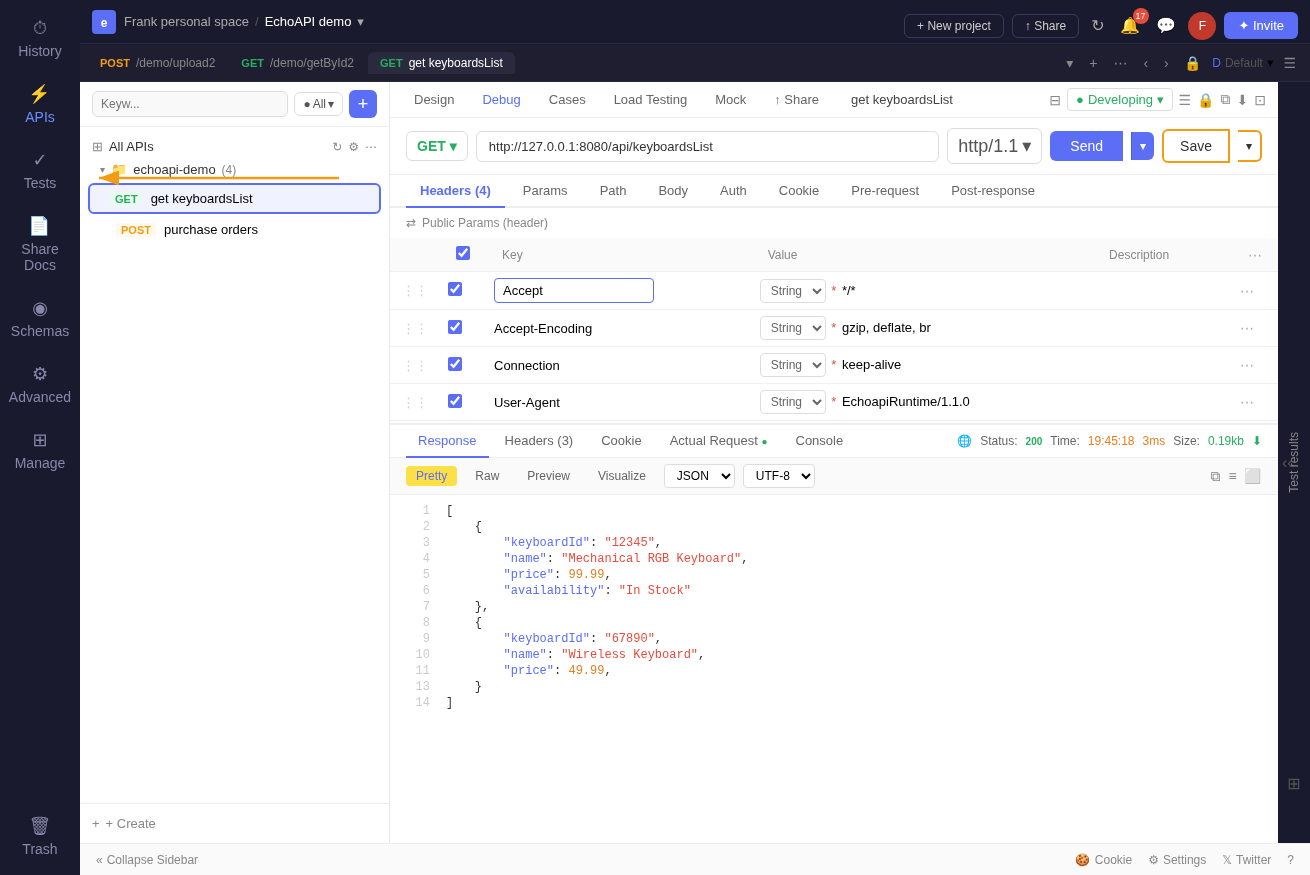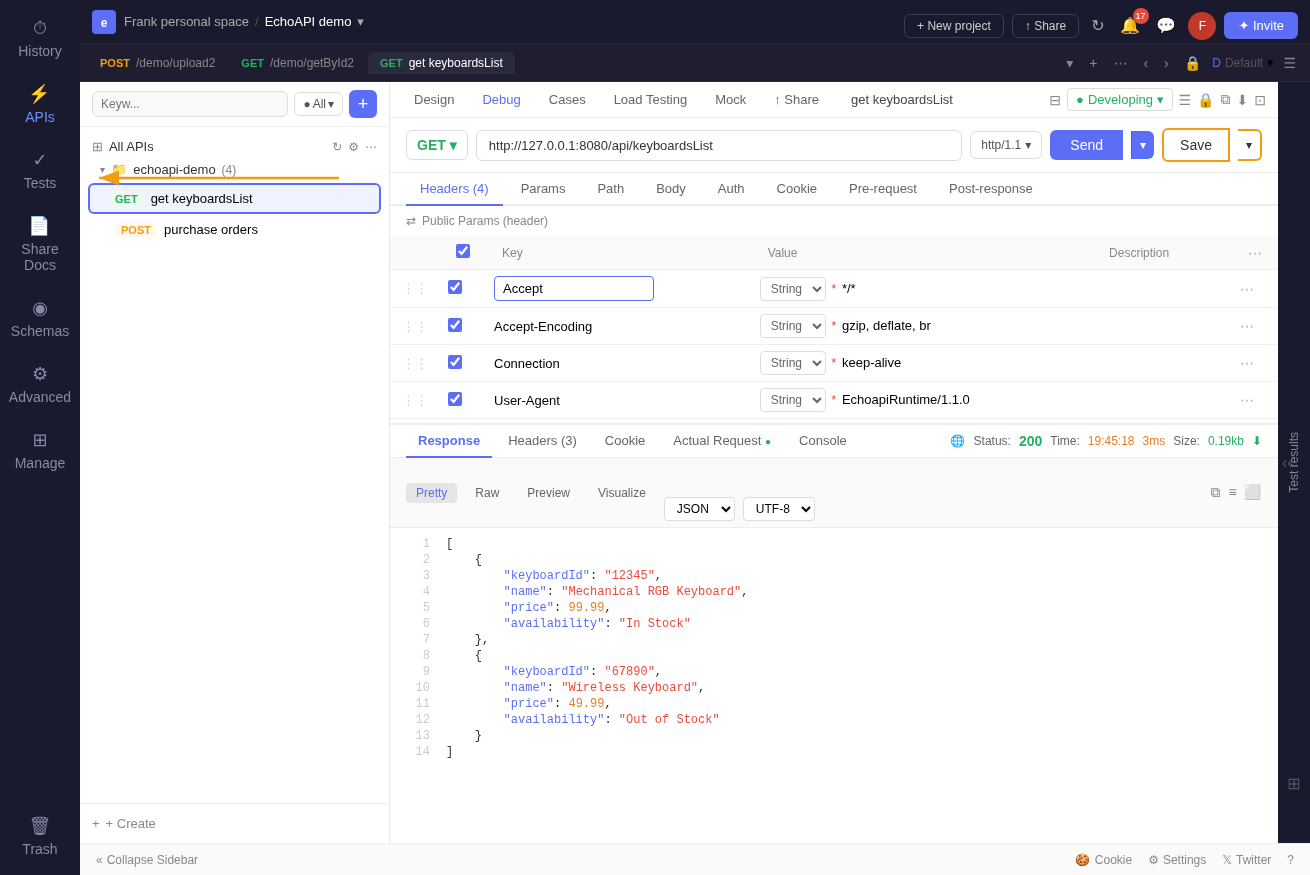--- a/index.html
+++ b/index.html
@@ -145,7 +145,7 @@
     }
     .http-version {
       display: flex; align-items: center; gap: 4px; border: 1px solid #ddd;
-      border-radius: 6px; padding: 6px 10px; font-size: 12px; color: #555; cursor: pointer;
+      border-radius: 6px; padding: 6px 10px; font-size: 18px; color: #555; cursor: pointer;
     }
     .btn-send {
       background: #5b6ef5; color: #fff; border: none; padding: 7px 20px;

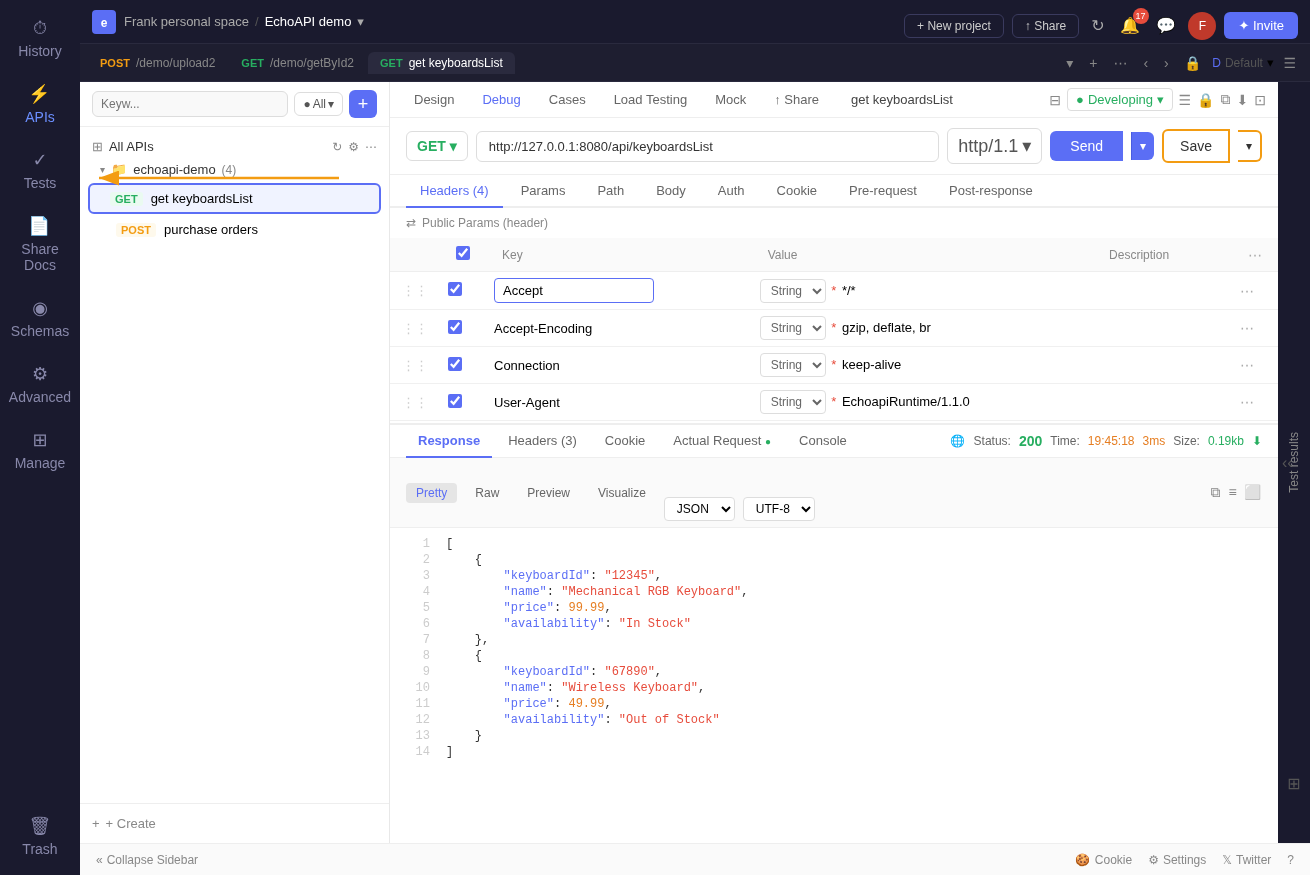--- a/index.html
+++ b/index.html
@@ -170,7 +170,7 @@
       border-bottom: 2px solid #eee; flex-shrink: 0; gap: 4px;
     }
     .params-tab { padding: 8px 14px; font-size: 13px; color: #666; cursor: pointer; border-bottom: 2px solid transparent; margin-bottom: -2px; }
-    .params-tab.active { color: #5b6ef5; border-bottom-color: #5b6ef5; font-weight: 400; }
+    .params-tab.active { color: #5b6ef5; border-bottom-color: #5b6ef5; font-weight: 700; }
     .params-tab .count { color: #5b6ef5; }
 
     

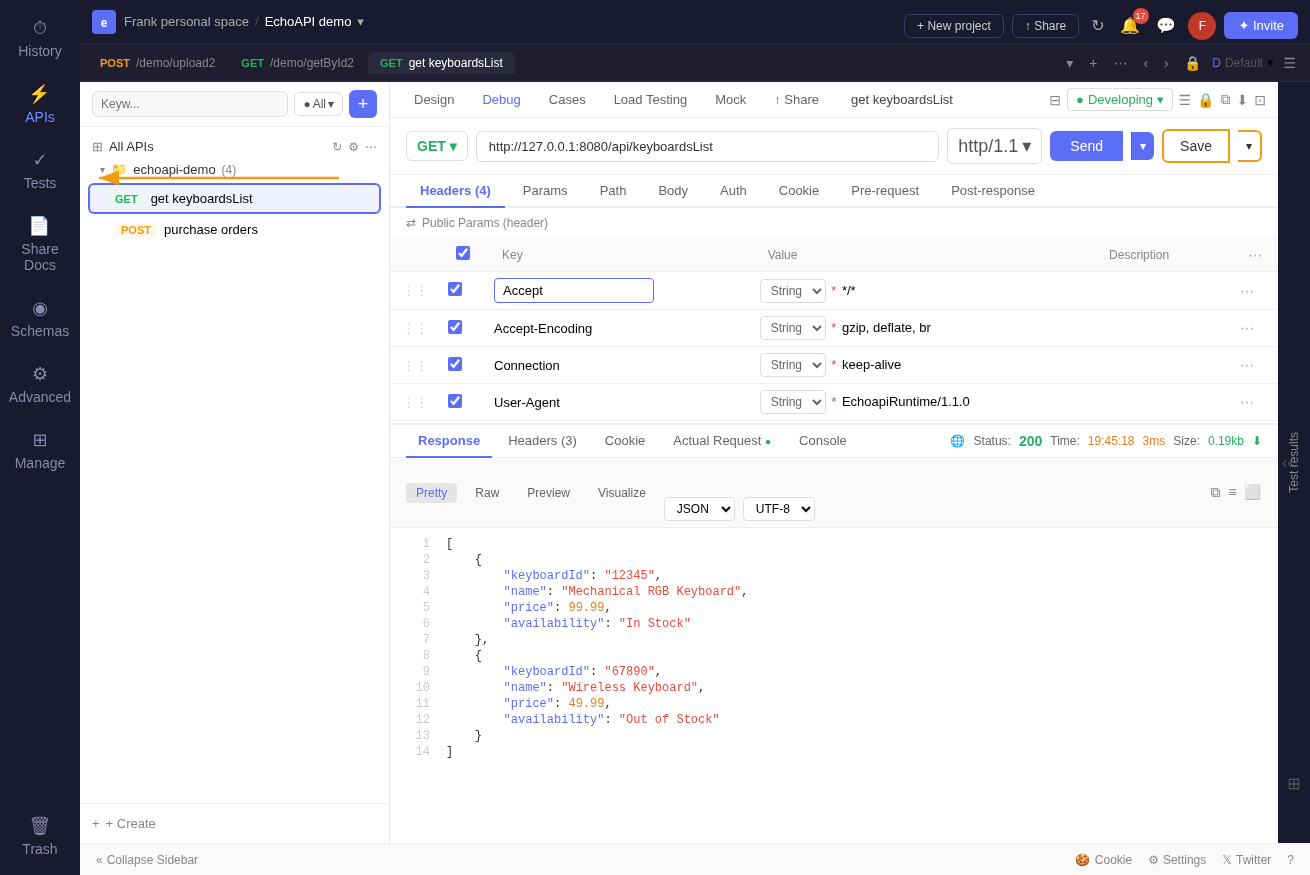--- a/index.html
+++ b/index.html
@@ -199,7 +199,7 @@
       border-bottom: 1px solid #eee; flex-shrink: 0; gap: 4px;
     }
     .response-tab { padding: 8px 12px; font-size: 13px; color: #666; cursor: pointer; border-bottom: 2px solid transparent; margin-bottom: -1px; }
-    .response-tab.active { color: #5b6ef5; border-bottom-color: #5b6ef5; font-weight: 700; }
+    .response-tab.active { color: #5b6ef5; border-bottom-color: #5b6ef5; font-weight: 400; }
     .response-status { margin-left: auto; display: flex; align-items: center; gap: 8px; font-size: 12px; color: #666; }
     .status-200 { color: #27ae60; font-weight: 700; font-size: 14px; }
     .status-time { color: #e67e22; text-align: center; }

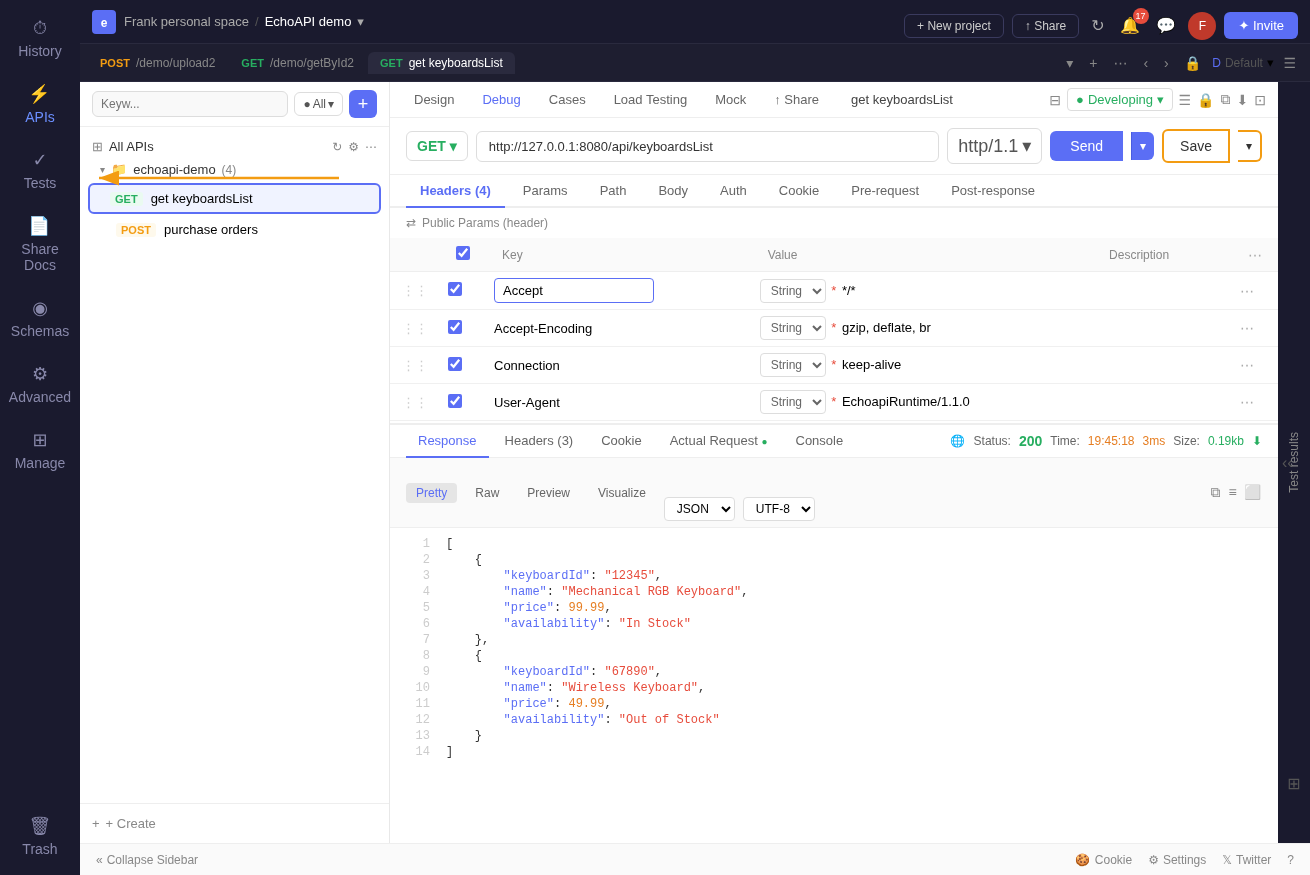--- a/index.html
+++ b/index.html
@@ -201,7 +201,7 @@
     .response-tab { padding: 8px 12px; font-size: 13px; color: #666; cursor: pointer; border-bottom: 2px solid transparent; margin-bottom: -1px; }
     .response-tab.active { color: #5b6ef5; border-bottom-color: #5b6ef5; font-weight: 400; }
     .response-status { margin-left: auto; display: flex; align-items: center; gap: 8px; font-size: 12px; color: #666; }
-    .status-200 { color: #27ae60; font-weight: 700; font-size: 14px; }
+    .status-200 { color: #27ae60; font-weight: 700; font-size: 10px; }
     .status-time { color: #e67e22; text-align: center; }
     .status-size { color: #27ae60; }
 

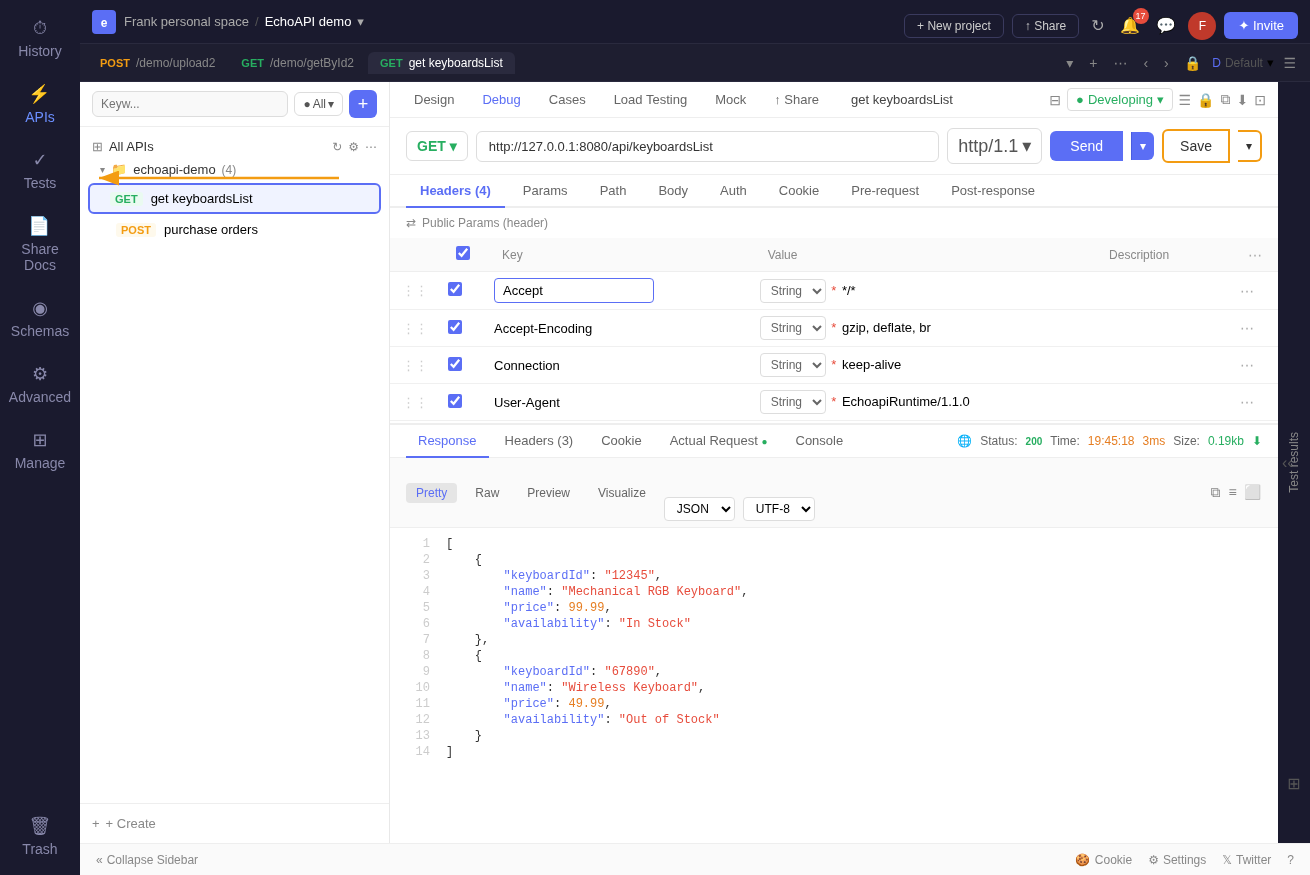--- a/index.html
+++ b/index.html
@@ -210,7 +210,7 @@
       border-bottom: 1px solid #eee; background: #fafafa; flex-shrink: 0;
     }
     .view-btn { padding: 3px 10px; font-size: 12px; color: #666; cursor: pointer; border-radius: 4px; }
-    .view-btn.active { background: #e5e5e5; color: #5b6ef5; }
+    .view-btn.active { background: #fde047; color: #5b6ef5; }
     .format-select { border: 1px solid #ddd; border-radius: 4px; padding: 3px 8px; font-size: 12px; cursor: pointer; background: #fff; margin-top: 33px; }
     .response-icons { margin-left: auto; display: flex; gap: 8px; }
     .resp-icon { font-size: 14px; color: #888; cursor: pointer; }

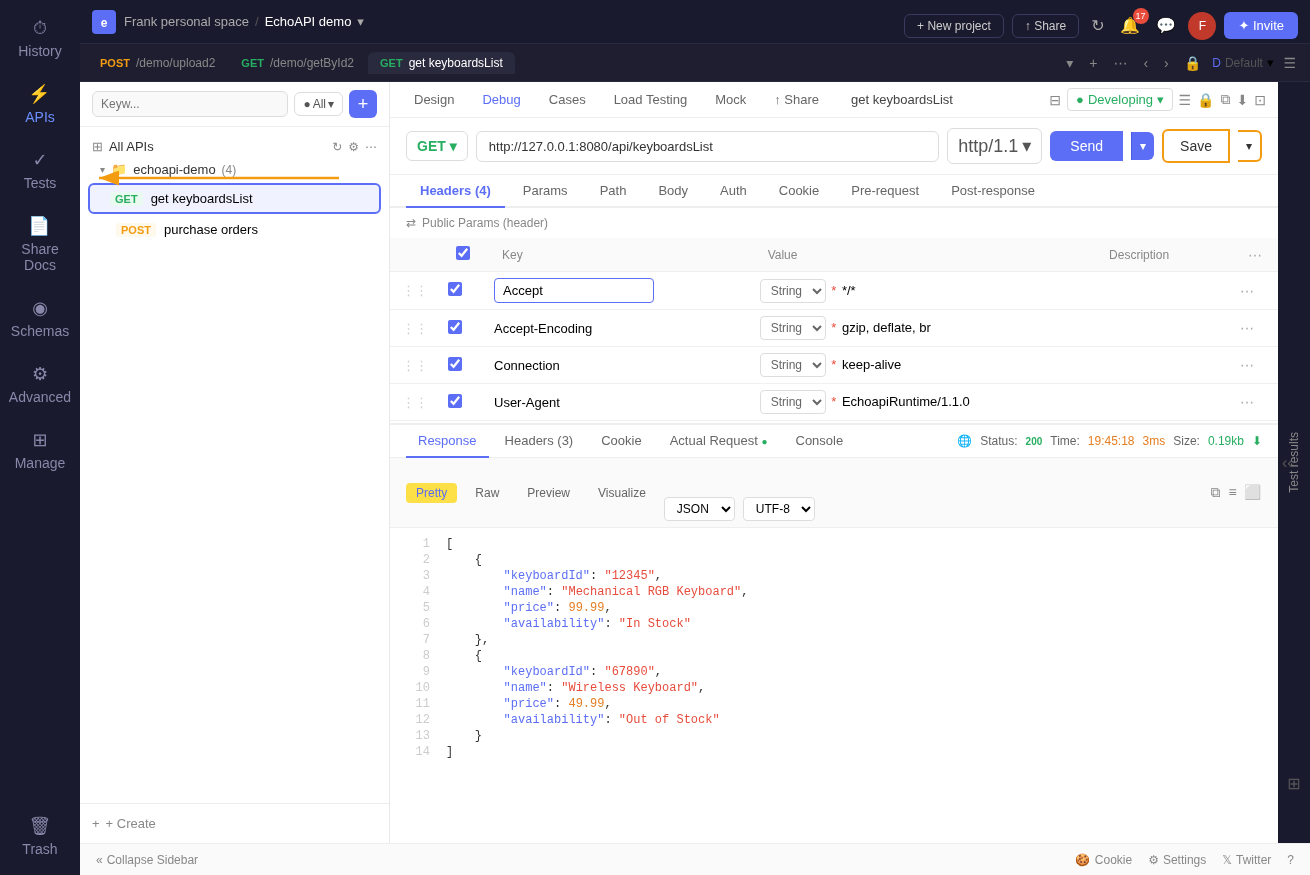--- a/index.html
+++ b/index.html
@@ -211,7 +211,7 @@
     }
     .view-btn { padding: 3px 10px; font-size: 12px; color: #666; cursor: pointer; border-radius: 4px; }
     .view-btn.active { background: #fde047; color: #5b6ef5; }
-    .format-select { border: 1px solid #ddd; border-radius: 4px; padding: 3px 8px; font-size: 12px; cursor: pointer; background: #fff; margin-top: 33px; }
+    .format-select { border: 1px solid #ddd; border-radius: 4px; padding: 3px 8px; font-size: 12px; cursor: pointer; background: #fff; }
     .response-icons { margin-left: auto; display: flex; gap: 8px; }
     .resp-icon { font-size: 14px; color: #888; cursor: pointer; }
 

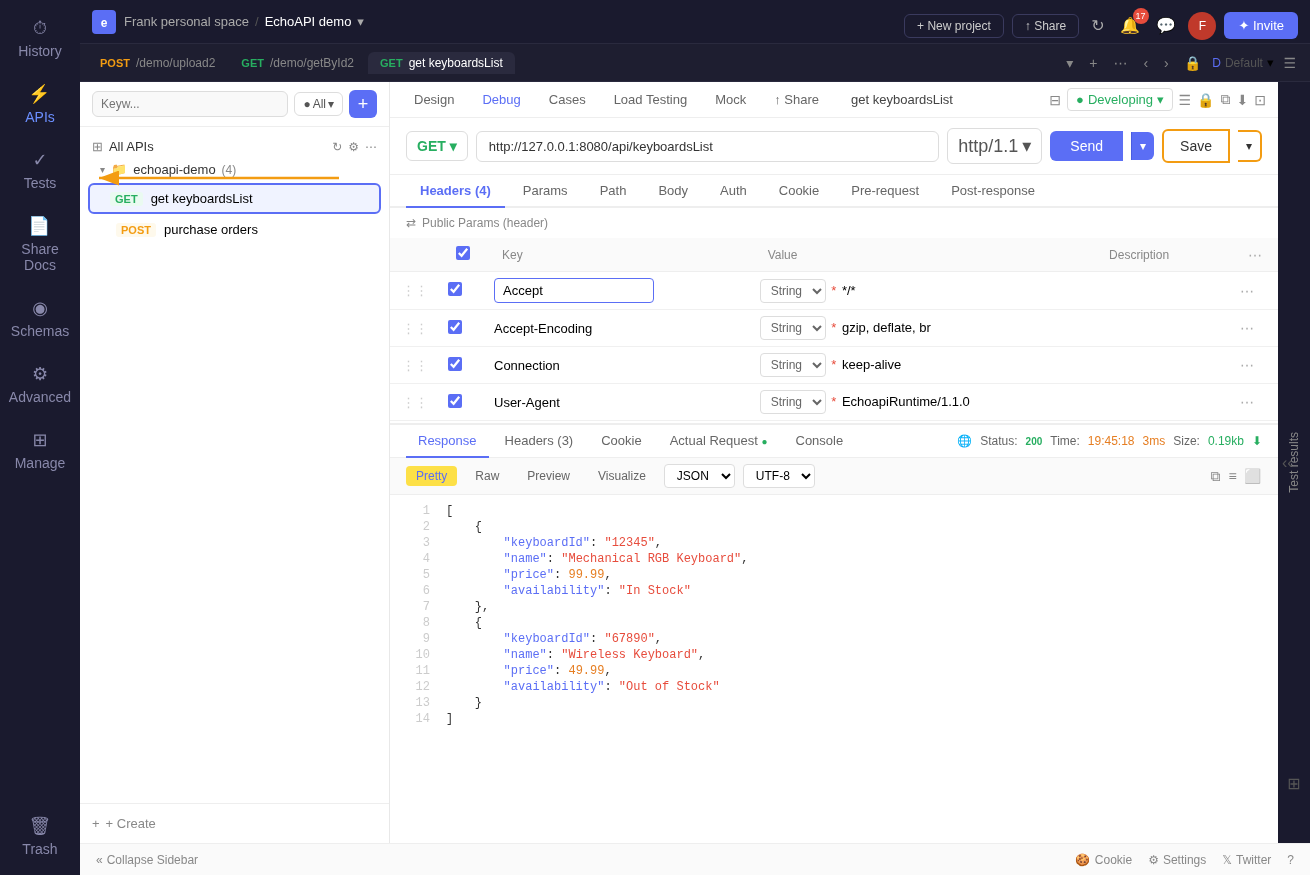--- a/index.html
+++ b/index.html
@@ -632,10 +632,6 @@
       <span class="code-text">        <span class="key-val">"price"</span>: <span class="num-val">49.99</span>,</span>
     </div>
             <div class="code-line">
-      <span class="line-num">12</span>
-      <span class="code-text">        <span class="key-val">"availability"</span>: <span class="string-val">"Out of Stock"</span></span>
-    </div>
-            <div class="code-line">
       <span class="line-num">13</span>
       <span class="code-text">    }</span>
     </div>

